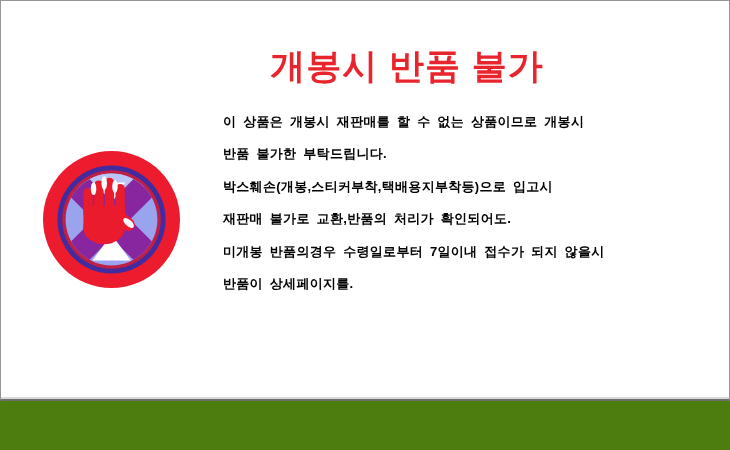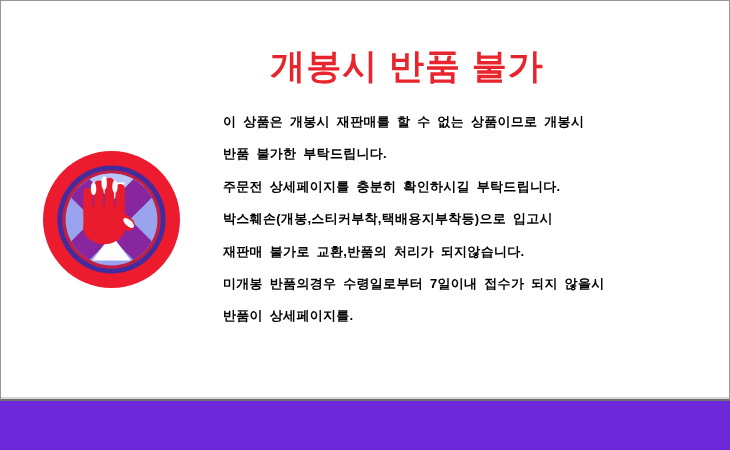--- a/index.html
+++ b/index.html
@@ -12,7 +12,7 @@
     position: relative;
     width: 730px;
     height: 450px;
-    background: #6d28d9;
+    background: #4d7c0f;
     overflow: hidden;
   }
   .panel {

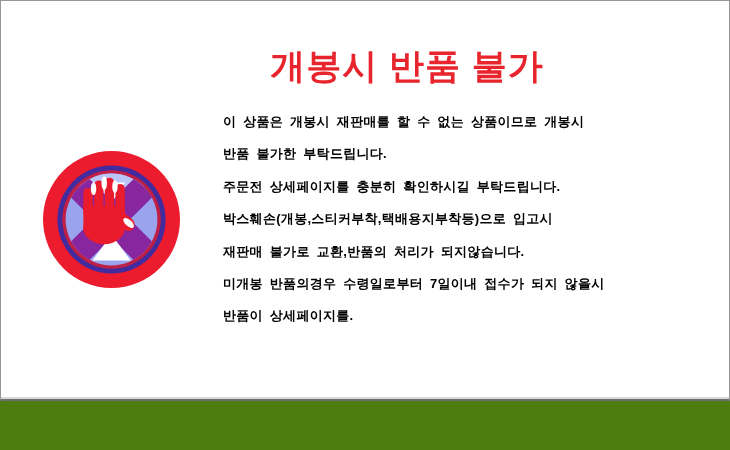--- a/index.html
+++ b/index.html
@@ -117,7 +117,6 @@
     <div class="body-text">
       <div class="body-line">이 상품은 개봉시 재판매를 할 수 없는 상품이므로 개봉시</div>
       <div class="body-line">반품 불가한 부탁드립니다.</div>
-      <div class="body-line">주문전 상세페이지를 충분히 확인하시길 부탁드립니다.</div>
       <div class="body-line">박스훼손(개봉,스티커부착,택배용지부착등)으로 입고시</div>
       <div class="body-line">재판매 불가로 교환,반품의 처리가 되지않습니다.</div>
       <div class="body-line">미개봉 반품의경우 수령일로부터 7일이내 접수가 되지 않을시</div>

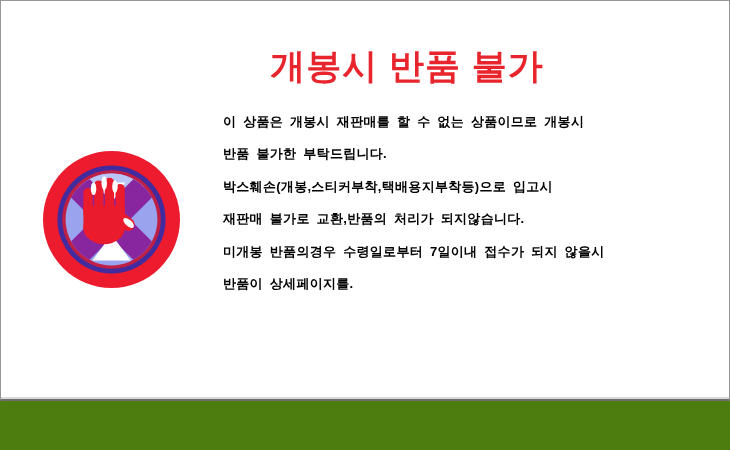--- a/index.html
+++ b/index.html
@@ -118,7 +118,7 @@
       <div class="body-line">이 상품은 개봉시 재판매를 할 수 없는 상품이므로 개봉시</div>
       <div class="body-line">반품 불가한 부탁드립니다.</div>
       <div class="body-line">박스훼손(개봉,스티커부착,택배용지부착등)으로 입고시</div>
-      <div class="body-line">재판매 불가로 교환,반품의 처리가 되지않습니다.</div>
+      <div class="body-line">재판매 불가로 교환,반품의 처리가 확인되어도.</div>
       <div class="body-line">미개봉 반품의경우 수령일로부터 7일이내 접수가 되지 않을시</div>
       <div class="body-line">반품이 상세페이지를.</div>
     </div>

